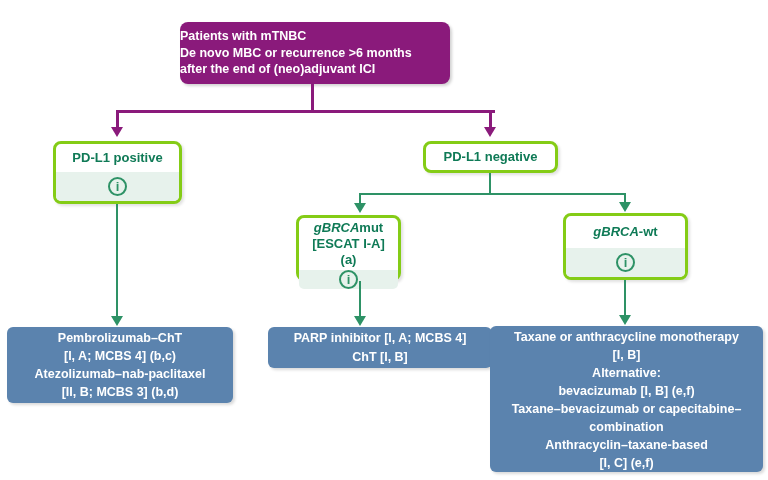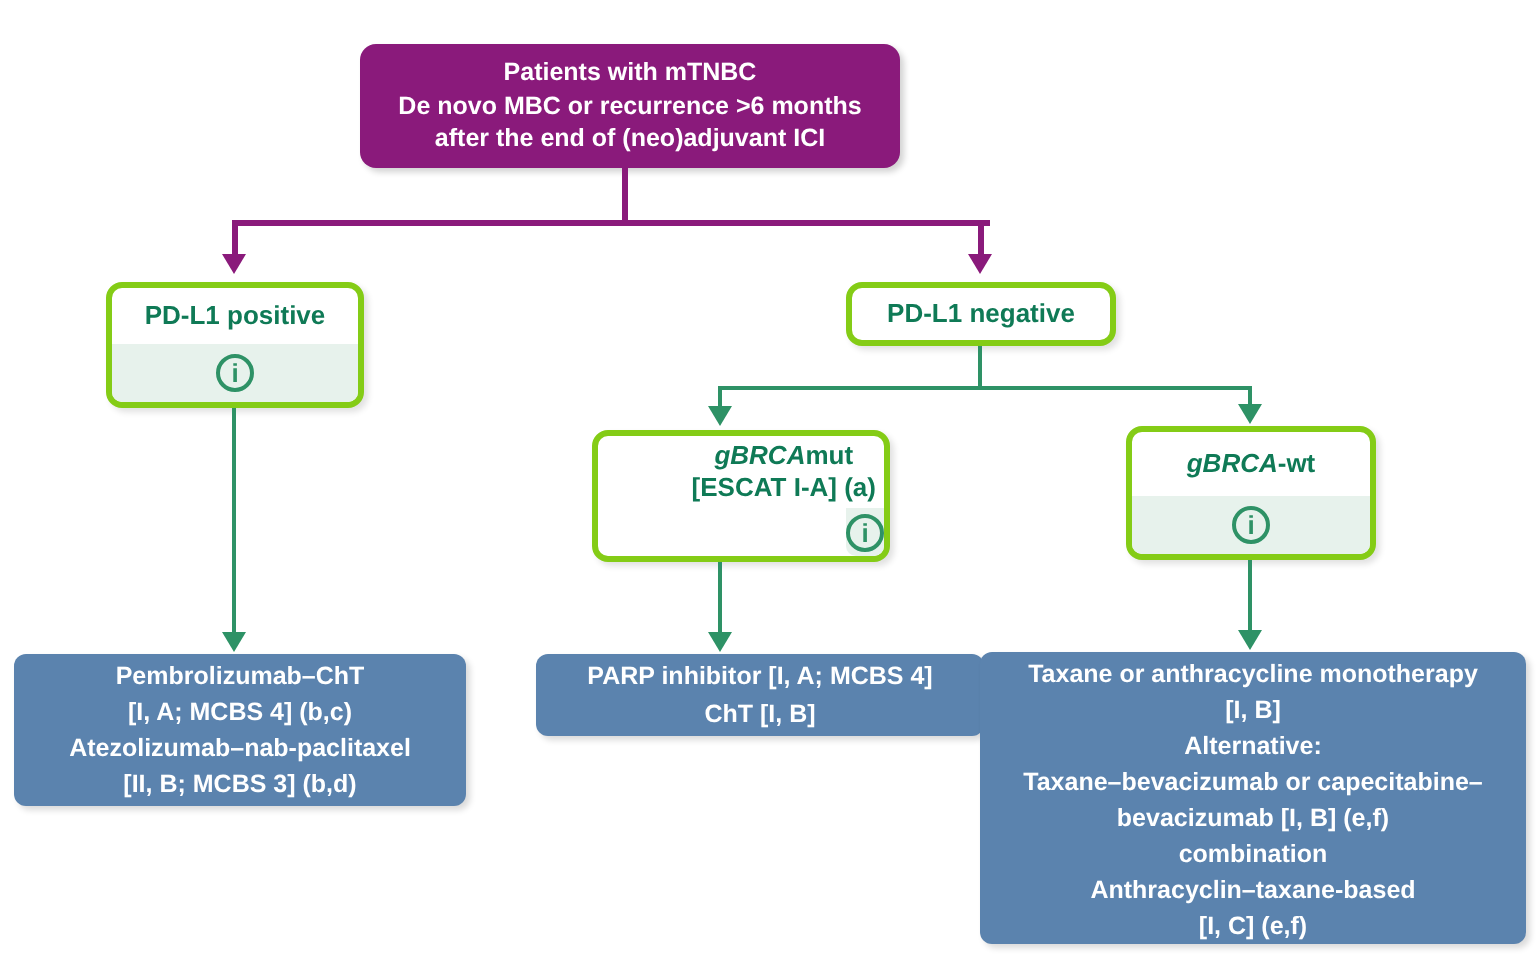--- a/index.html
+++ b/index.html
@@ -23,7 +23,6 @@
     font-weight: bold;
     font-size: 12.5px;
     line-height: 16.5px;
-    text-align: center;
     display: flex;
     flex-direction: column;
     justify-content: center;

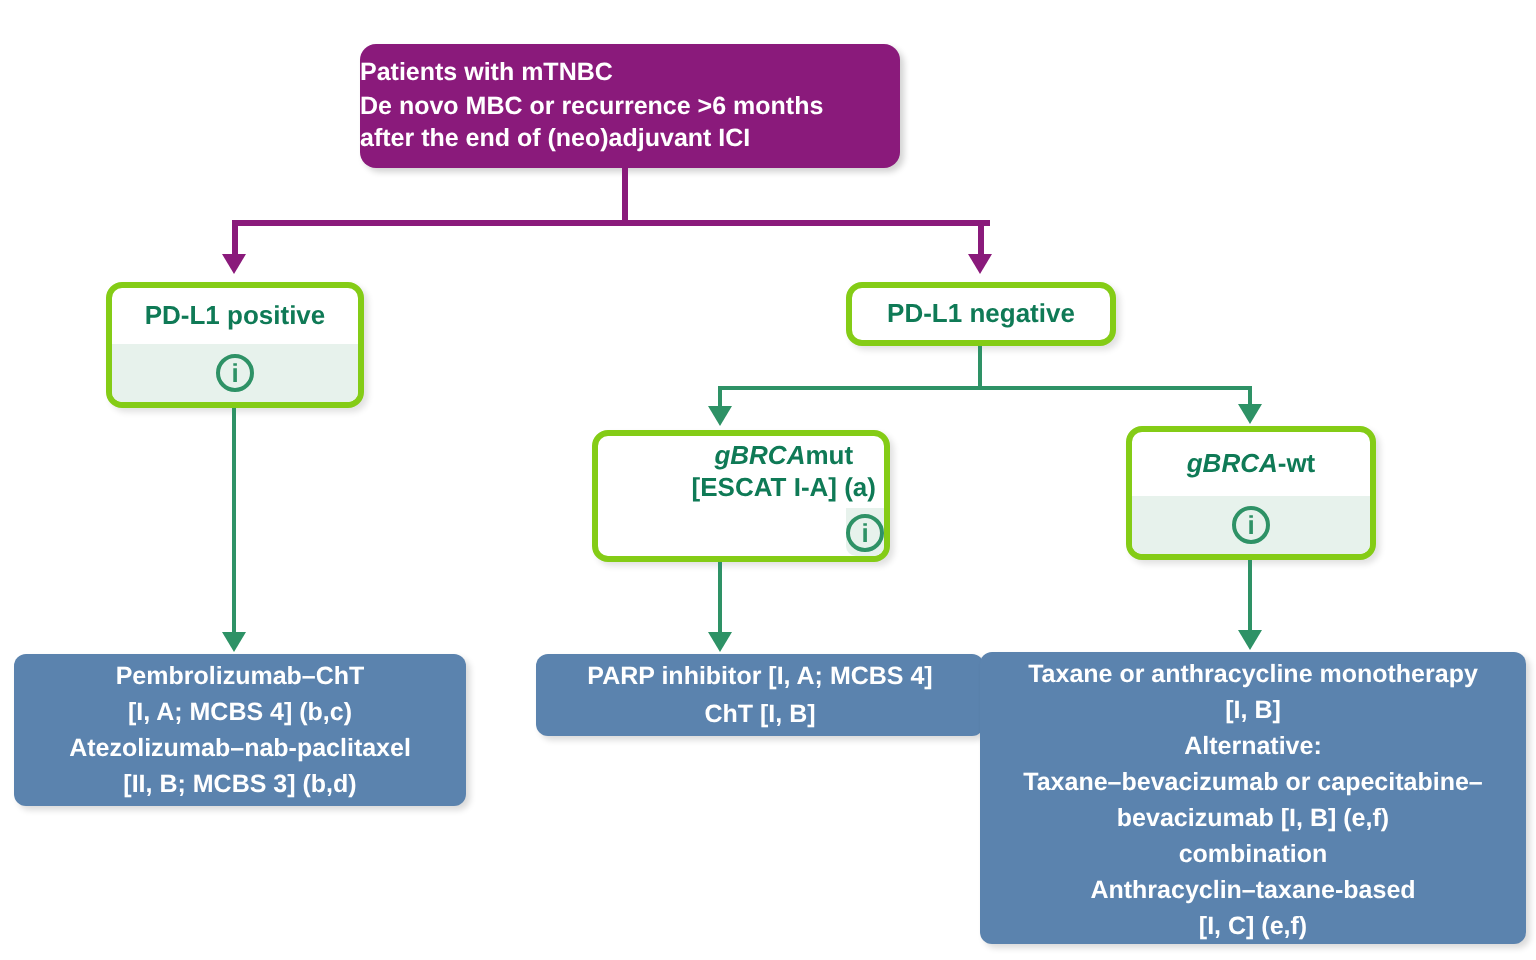--- a/index.html
+++ b/index.html
@@ -144,7 +144,7 @@
   <div class="gline" style="left:624px; top:193px; width:2px; height:10px;"></div>
   <div class="ah ah-g" style="left:619px; top:202px;"></div>
 
-  <div class="gbox" style="left:296px; top:215px; width:149px; height:66px;align-items:flex-end;">
+  <div class="gbox" style="left:296px; top:215px; width:105px; height:66px;">
     <div class="gbox-label">
       <span><span class="italic">gBRCA</span><span>mut</span></span>
       <span>[ESCAT I-A] (a)</span>

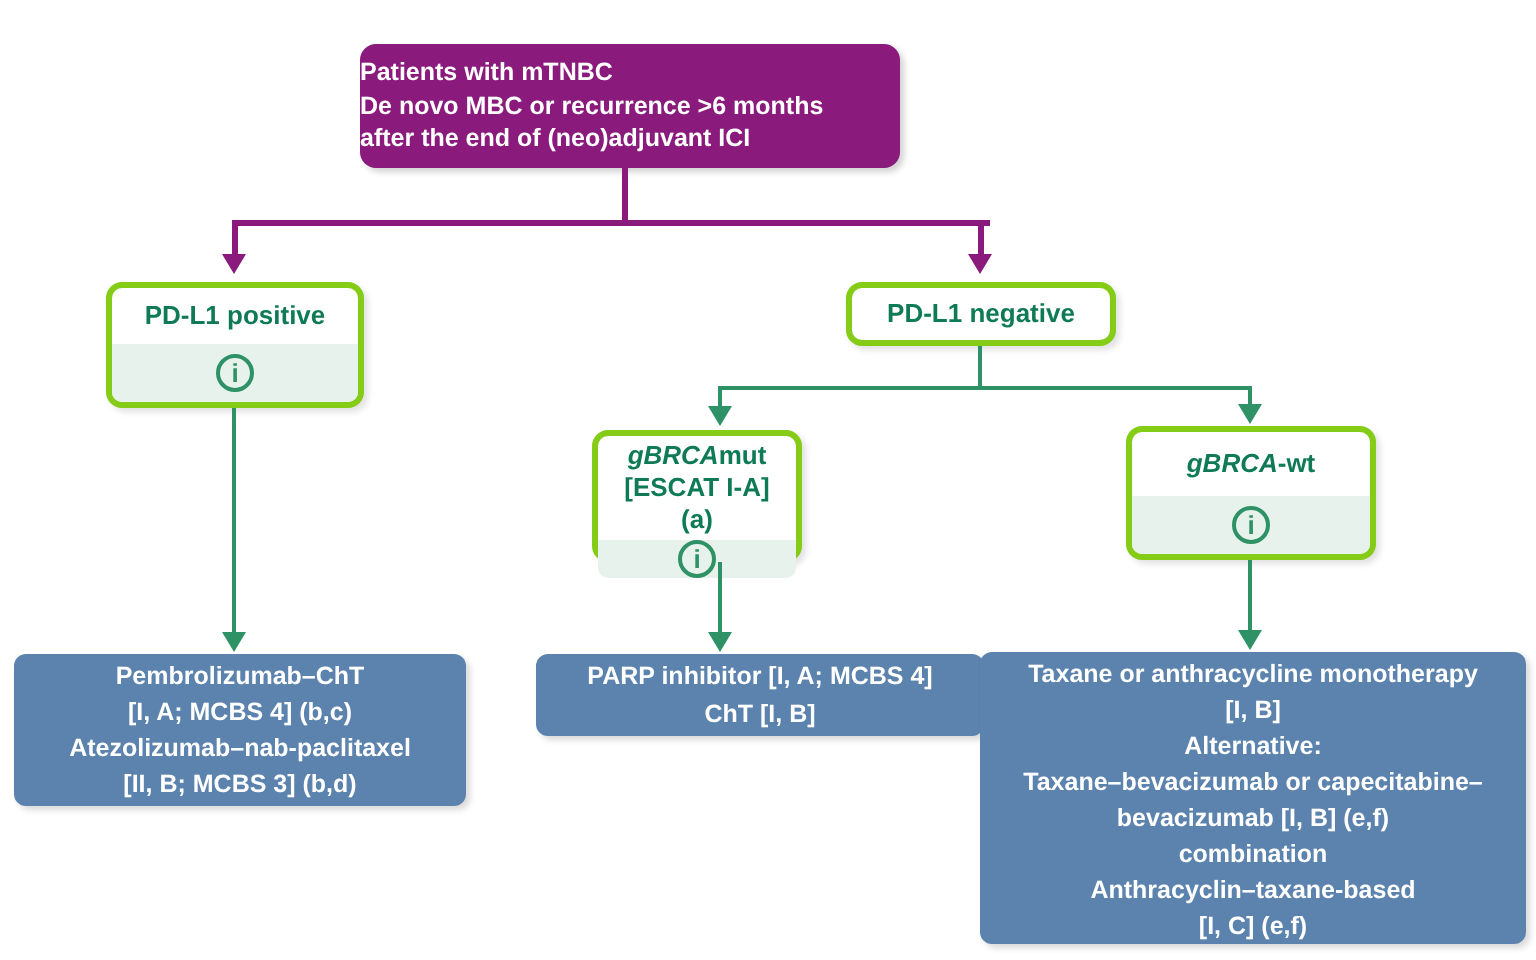--- a/index.html
+++ b/index.html
@@ -190,8 +190,8 @@
     <div>Taxane or anthracycline monotherapy</div>
     <div>[I, B]</div>
     <div>Alternative:</div>
+    <div>bevacizumab [I, B] (e,f)</div>
     <div>Taxane–bevacizumab or capecitabine–</div>
-    <div>bevacizumab [I, B] (e,f)</div>
     <div>combination</div>
     <div>Anthracyclin–taxane-based</div>
     <div>[I, C] (e,f)</div>

